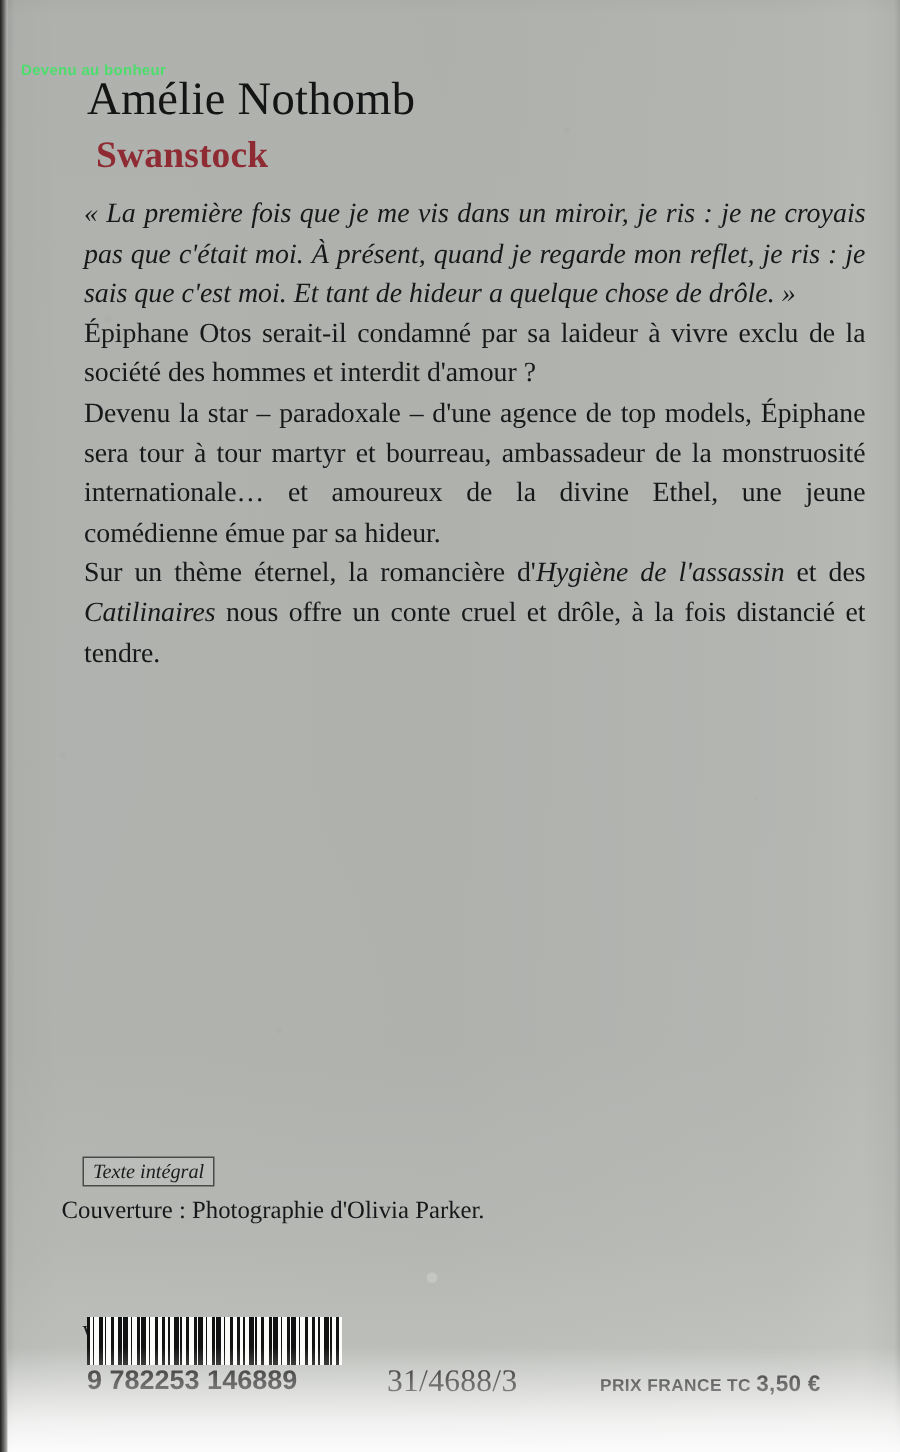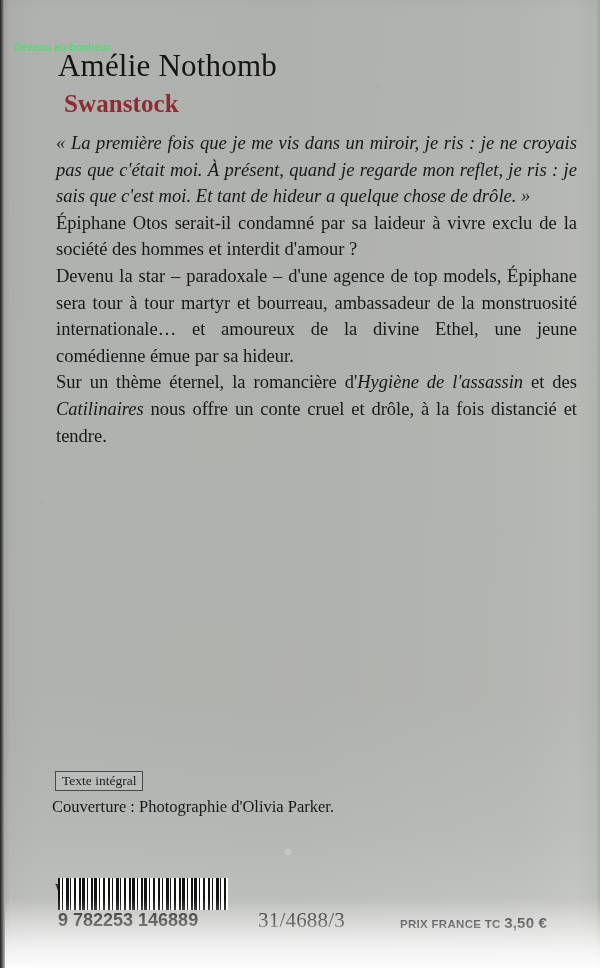--- a/index.html
+++ b/index.html
@@ -117,6 +117,7 @@
     top: 771px;
     border: 1px solid #4a4b49;
     padding: 1px 6px 2px 6px;
+    font-style: italic;
     font-size: 13.5px;
     color: #1b1c1e;
     background: rgba(255,255,255,.10);

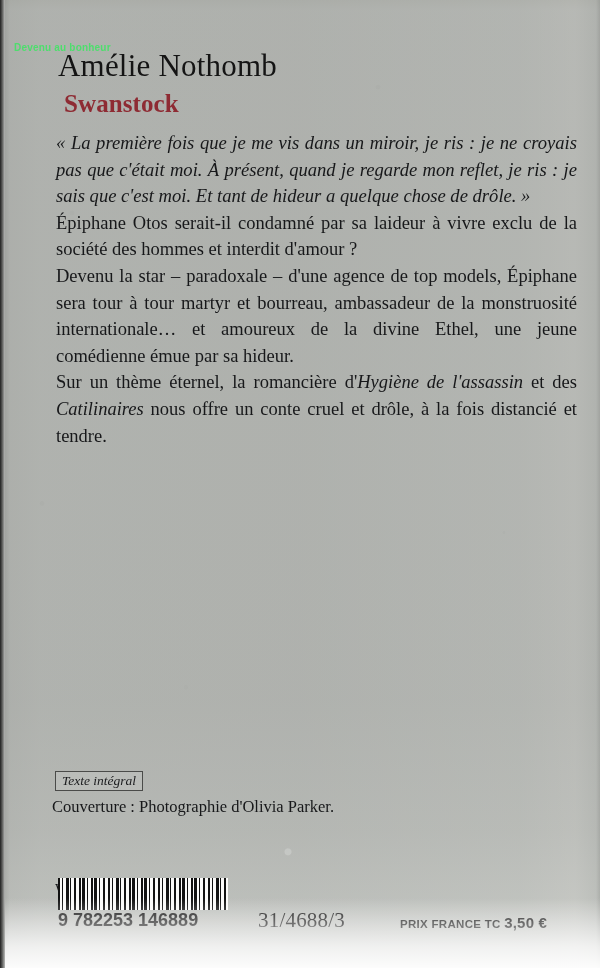--- a/index.html
+++ b/index.html
@@ -125,7 +125,7 @@
   }
   #cover-credit {
     position: absolute;
-    left: 52px;
+    left: 41px;
     top: 797px;
     font-size: 16.5px;
     line-height: 20.5px;

